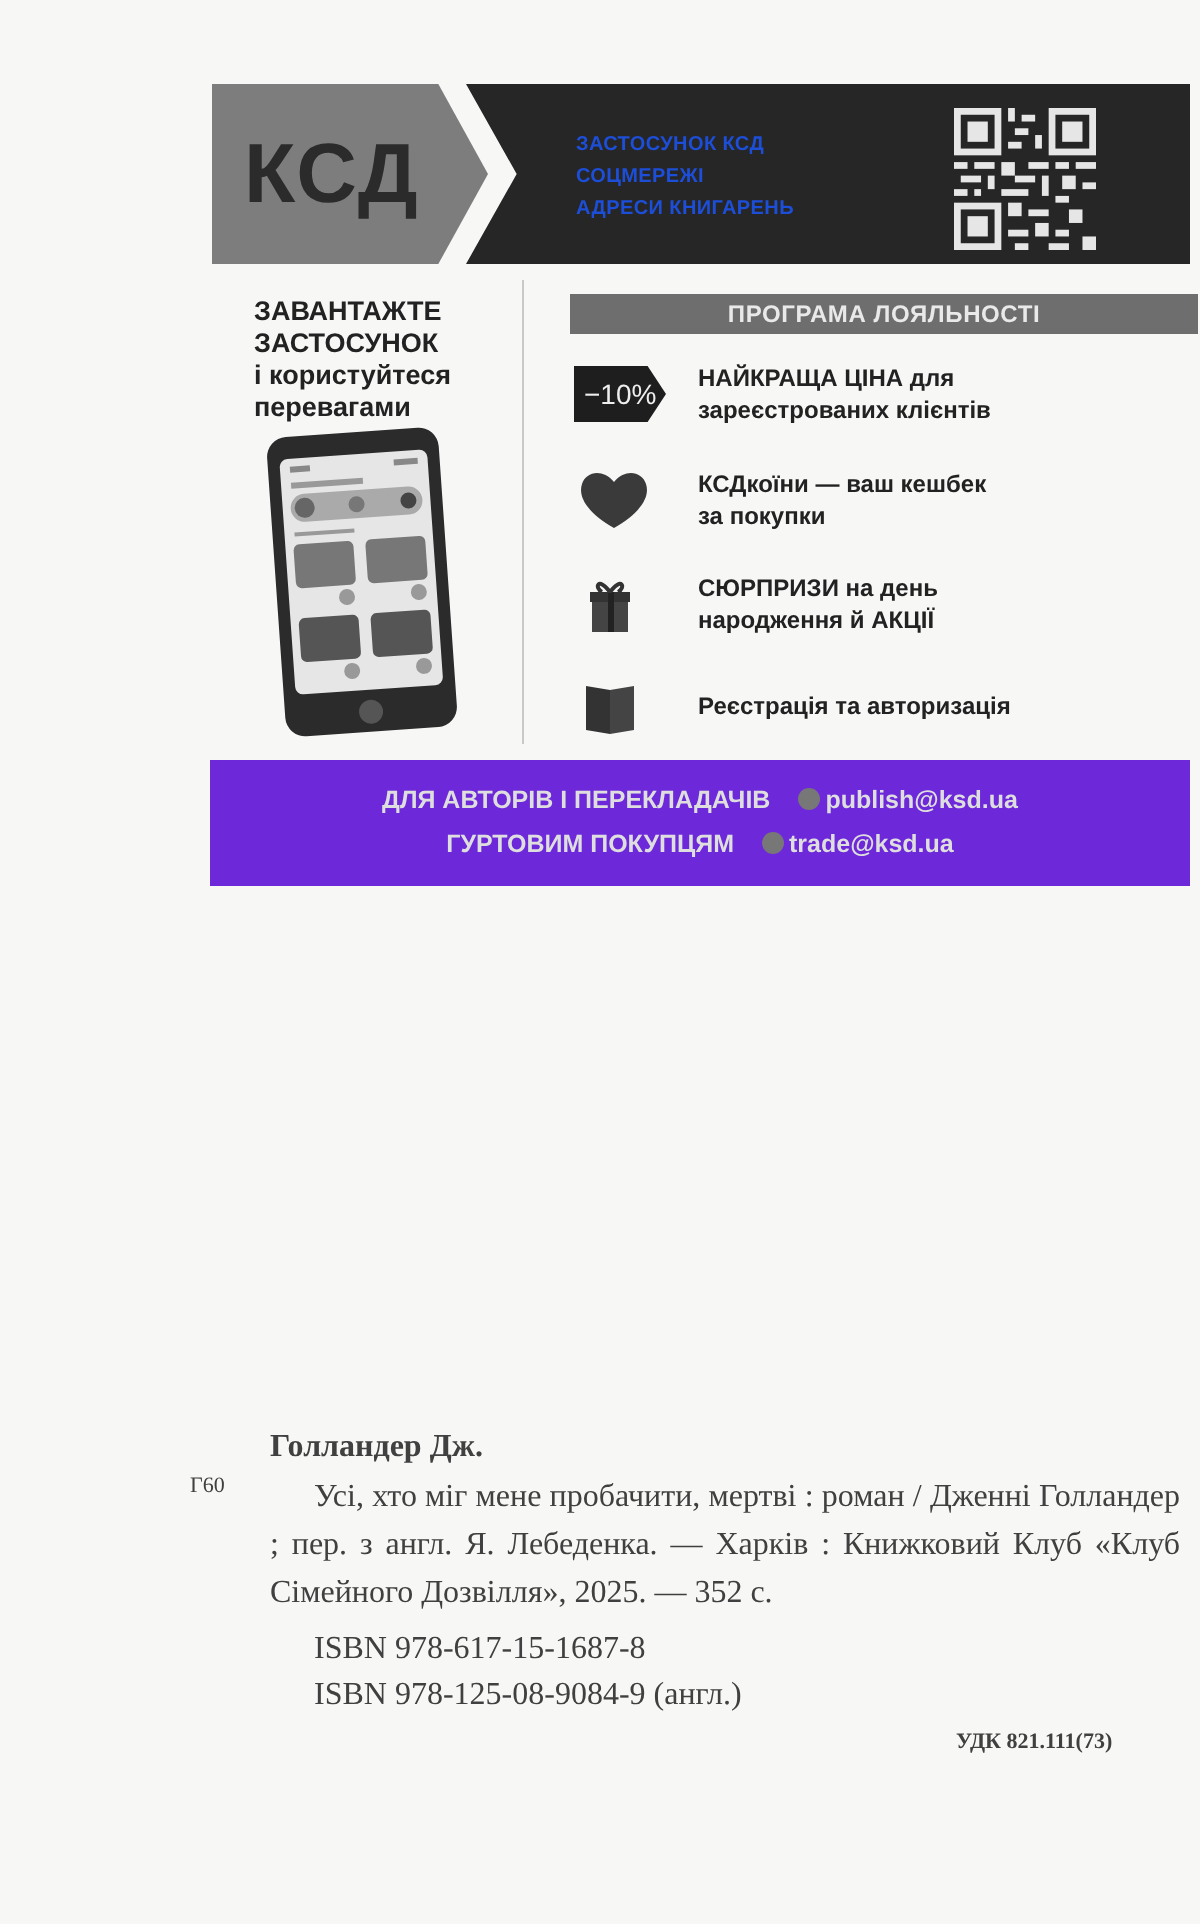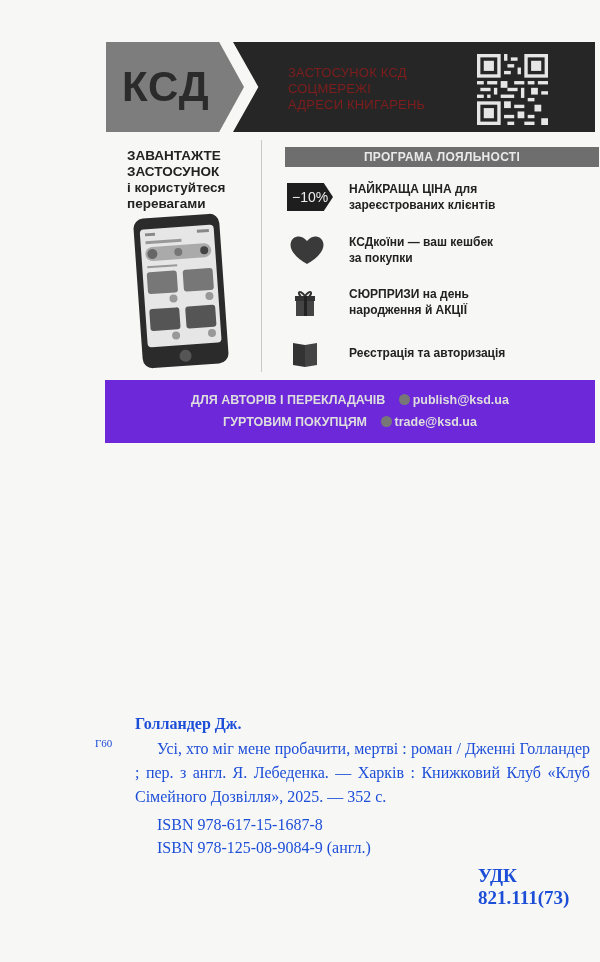--- a/index.html
+++ b/index.html
@@ -27,7 +27,7 @@
   }
   .top-links { left:288px; top:65px; }
   .top-links div {
-    color:#7f1d1d; font-size:13px; font-weight:normal; line-height:16px;
+    color:#1d4ed8; font-size:10px; font-weight:bold; line-height:16px;
     letter-spacing:0.2px;
   }
   .qr {

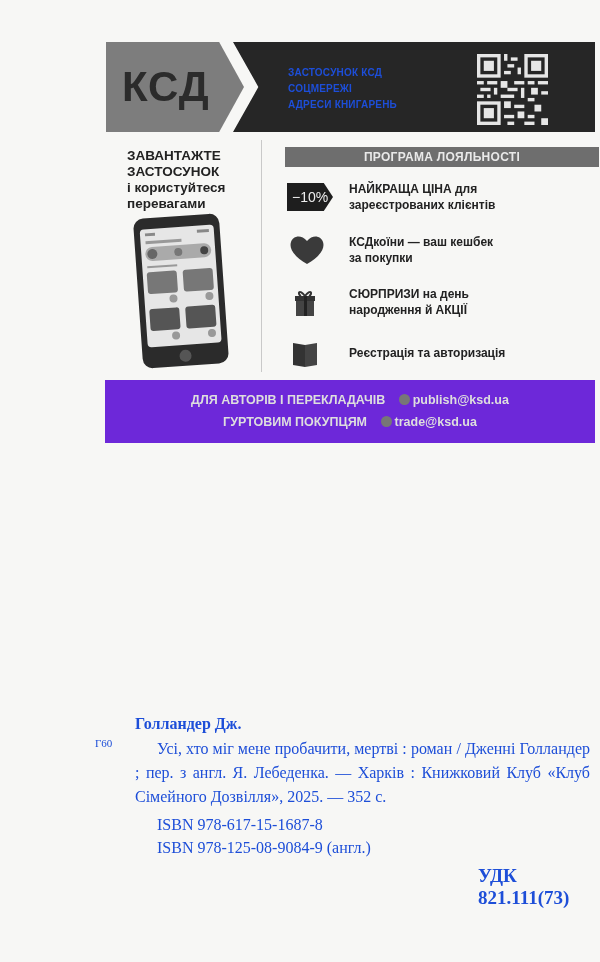--- a/index.html
+++ b/index.html
@@ -72,7 +72,7 @@
     background:#777; vertical-align:-1px; margin-right:3px; }
 
   
-  .biblio { font-family:"Liberation Serif", serif; color:#1d4ed8; }
+  .biblio { font-family:"Liberation Serif", serif; color:#404040; }
   .author { left:135px; top:715px; font-size:16px; font-weight:bold; }
   .code { left:95px; top:737px; font-size:11px; }
   .desc {

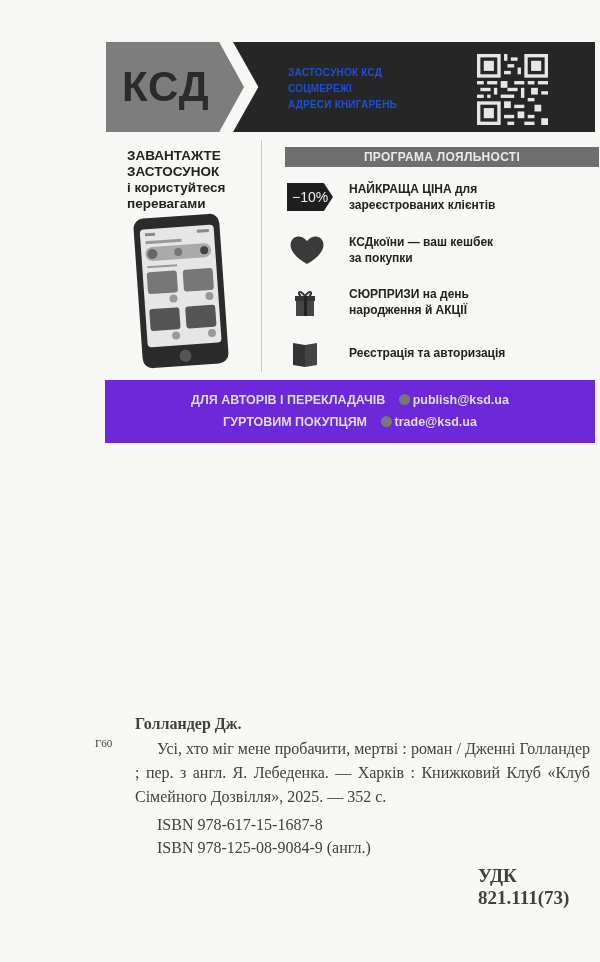--- a/index.html
+++ b/index.html
@@ -80,7 +80,7 @@
     text-align:justify; text-indent:22px;
   }
   .isbn { left:157px; top:813px; font-size:16px; line-height:23px; }
-  .udk { left:478px; top:865px; font-size:19px; font-weight:bold; }
+  .udk { left:478px; top:865px; font-size:11px; font-weight:bold; }
 </style>
 </head>
 <body>

